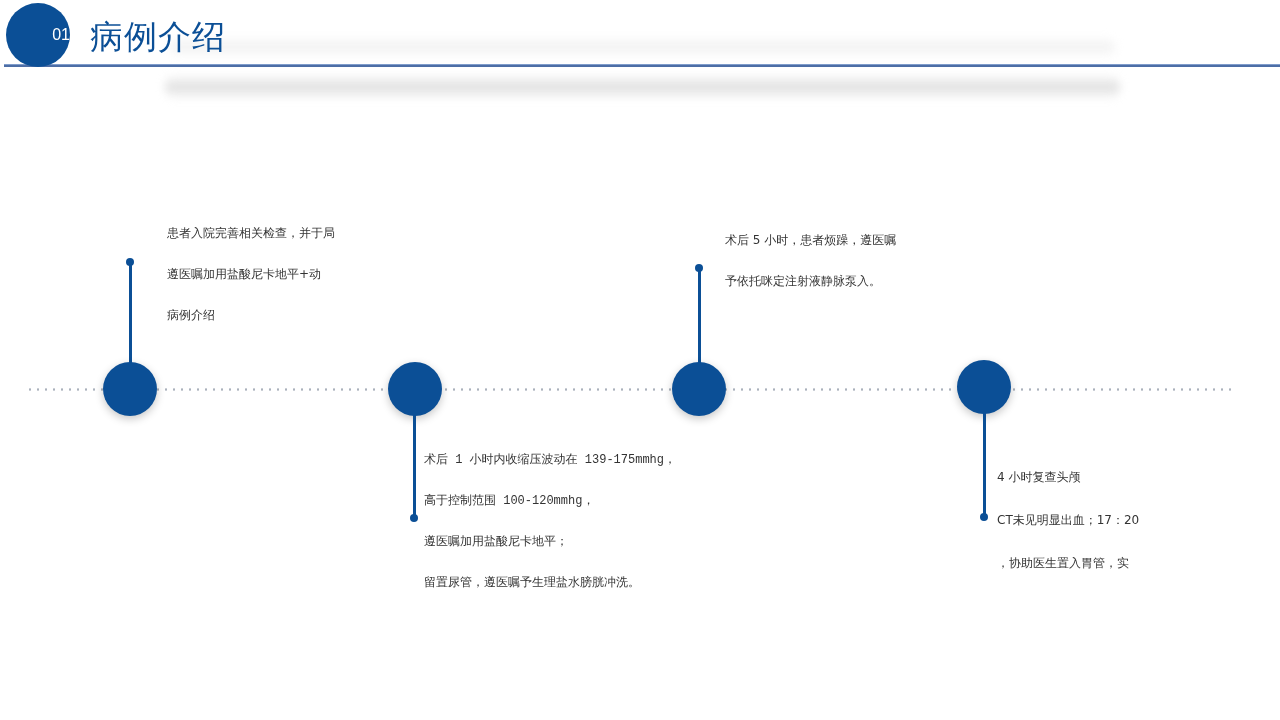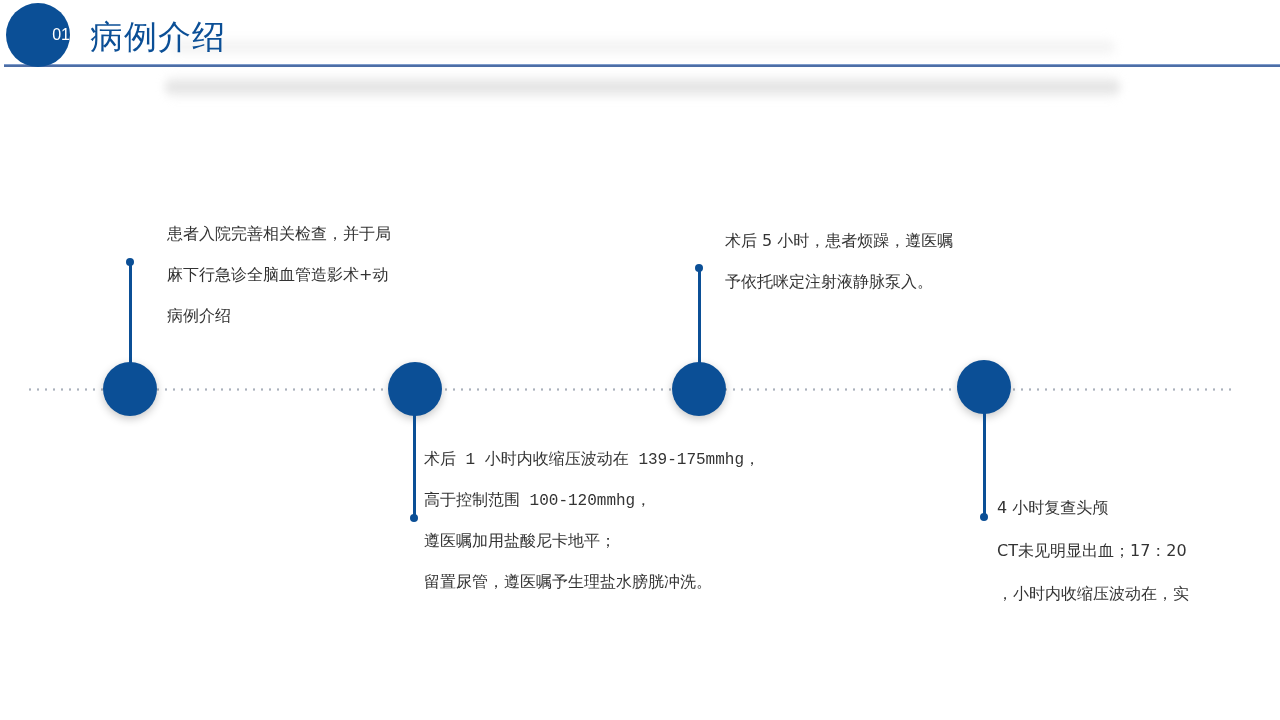--- a/index.html
+++ b/index.html
@@ -49,7 +49,7 @@
       position: absolute; width: 8px; height: 8px; border-radius: 50%; background: #0b4f96;
     }
     .event-text {
-      position: absolute; color: #333333; font-size: 16px; line-height: 41px;
+      position: absolute; color: #333333; font-size: 12px; line-height: 41px;
       font-family: "DejaVu Sans", sans-serif; white-space: nowrap;
     }
     .event-text .line { display: block; }

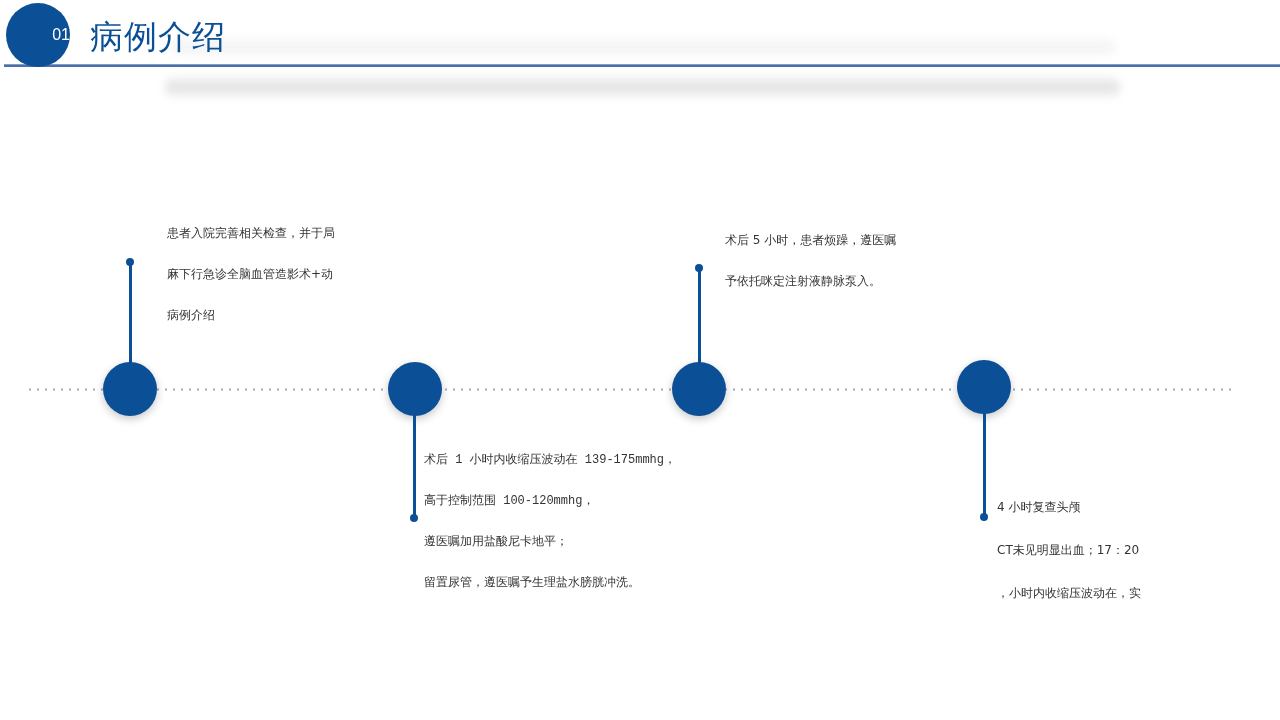--- a/index.html
+++ b/index.html
@@ -73,7 +73,7 @@
   <div class="node" style="left:103px; top:362px;"></div>
   <div class="event-text" style="left:167px; top:213px;">
     <span class="line">患者入院完善相关检查，并于局</span>
-    <span class="line">麻下行急诊全脑血管造影术+动</span>
+    <span class="line">遵医嘱加用盐酸尼卡地平+动</span>
     <span class="line">病例介绍</span>
   </div>
 </div>

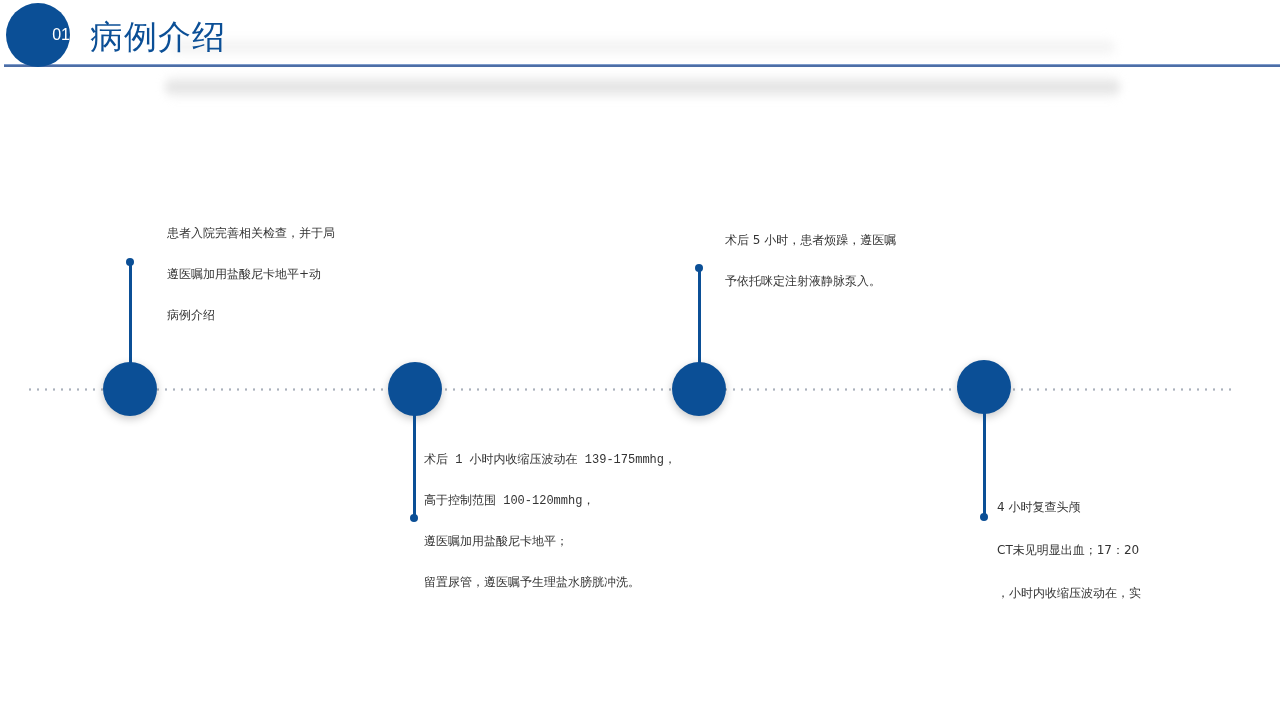--- a/index.html
+++ b/index.html
@@ -104,7 +104,7 @@
   <div class="node" style="left:957px; top:360px;"></div>
   <div class="stem" style="left:983px; top:408px; height:110px;"></div>
   <div class="stem-dot" style="left:980px; top:513px;"></div>
-  <div class="event-text" style="left:997px; top:486px; line-height:43px;">
+  <div class="event-text" style="left:997px; top:456px; line-height:43px;">
     <span class="line">4 小时复查头颅</span>
     <span class="line">CT未见明显出血；17：20</span>
     <span class="line">，小时内收缩压波动在，实</span>

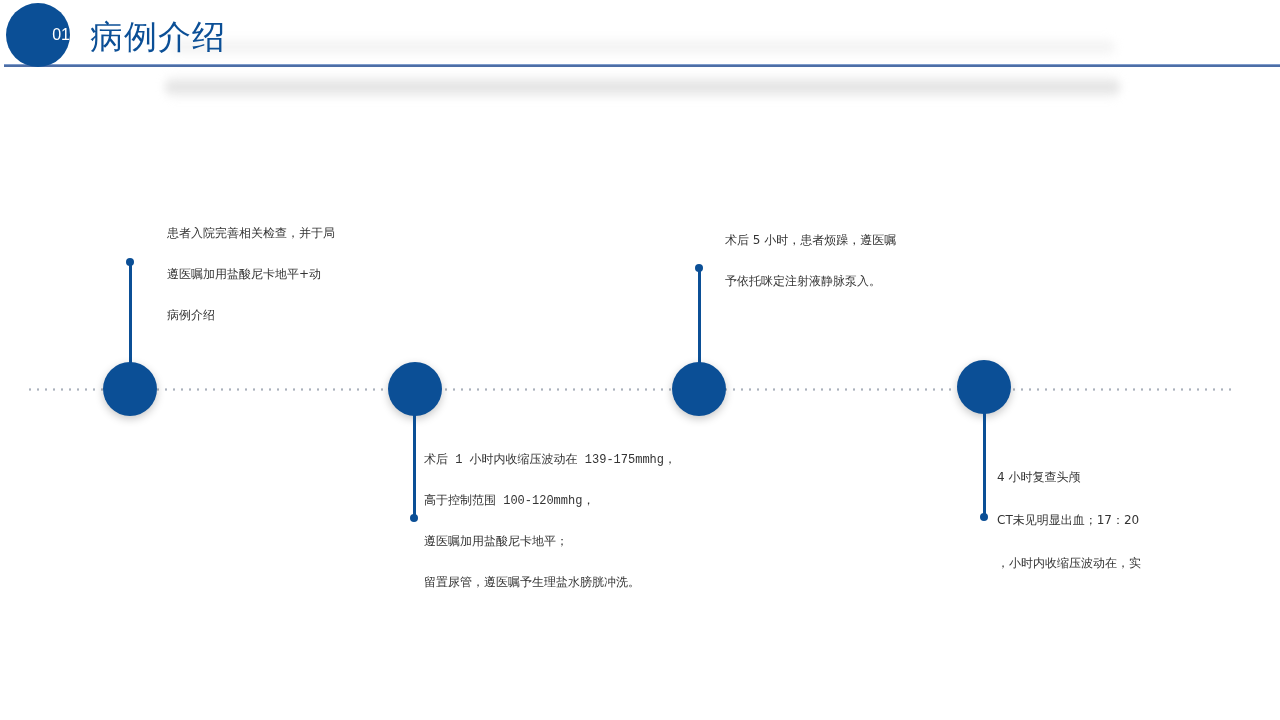--- a/index.html
+++ b/index.html
@@ -107,7 +107,7 @@
   <div class="event-text" style="left:997px; top:456px; line-height:43px;">
     <span class="line">4 小时复查头颅</span>
     <span class="line">CT未见明显出血；17：20</span>
-    <span class="line">，小时内收缩压波动在，实</span>
+    <span class="line">，协助医生置入胃管，实</span>
   </div>
 </div>
 

